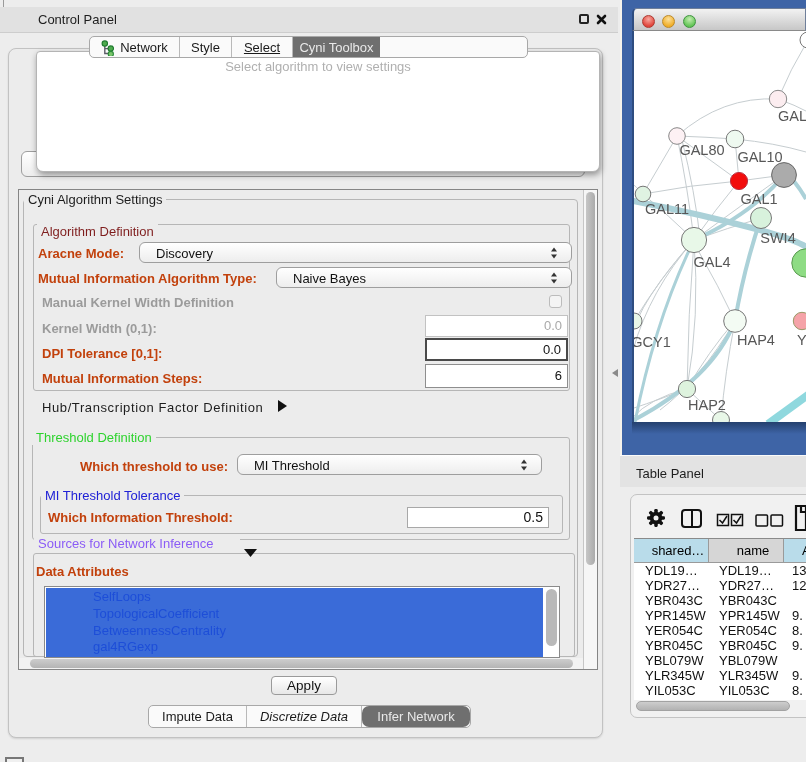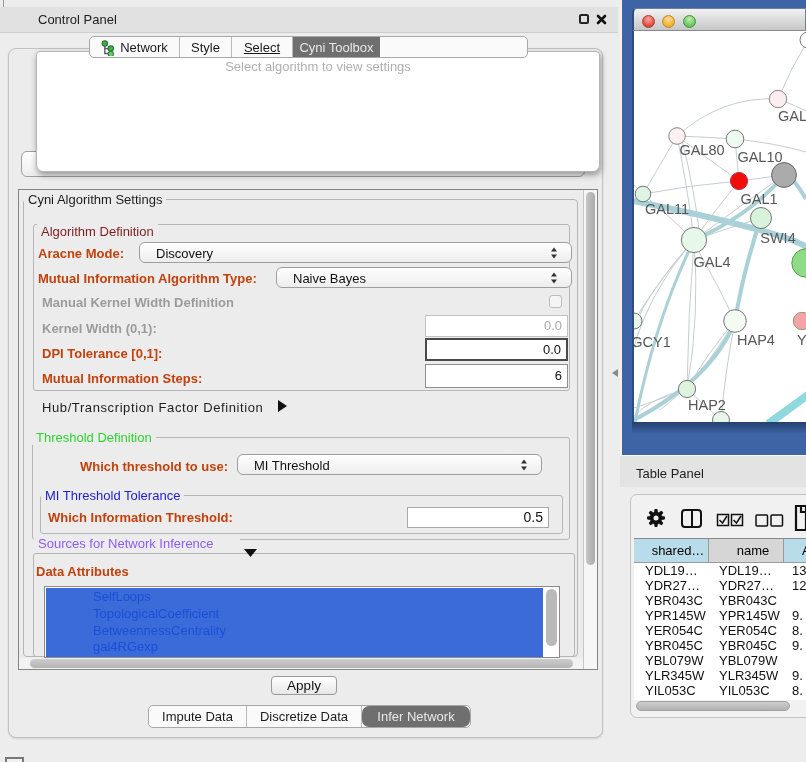--- a/index.html
+++ b/index.html
@@ -114,7 +114,7 @@
 
 <div class="seg" style="left:148px;top:705px;width:323px;height:23px;">
   <div style="width:98px;">Impute Data</div>
-  <div style="width:115px;">Discretize Data</div>
+  <div style="width:115px;font-style:italic;">Discretize Data</div>
   <div class="on" style="flex:1;border-radius:7px;">Infer Network</div>
 </div>
 

